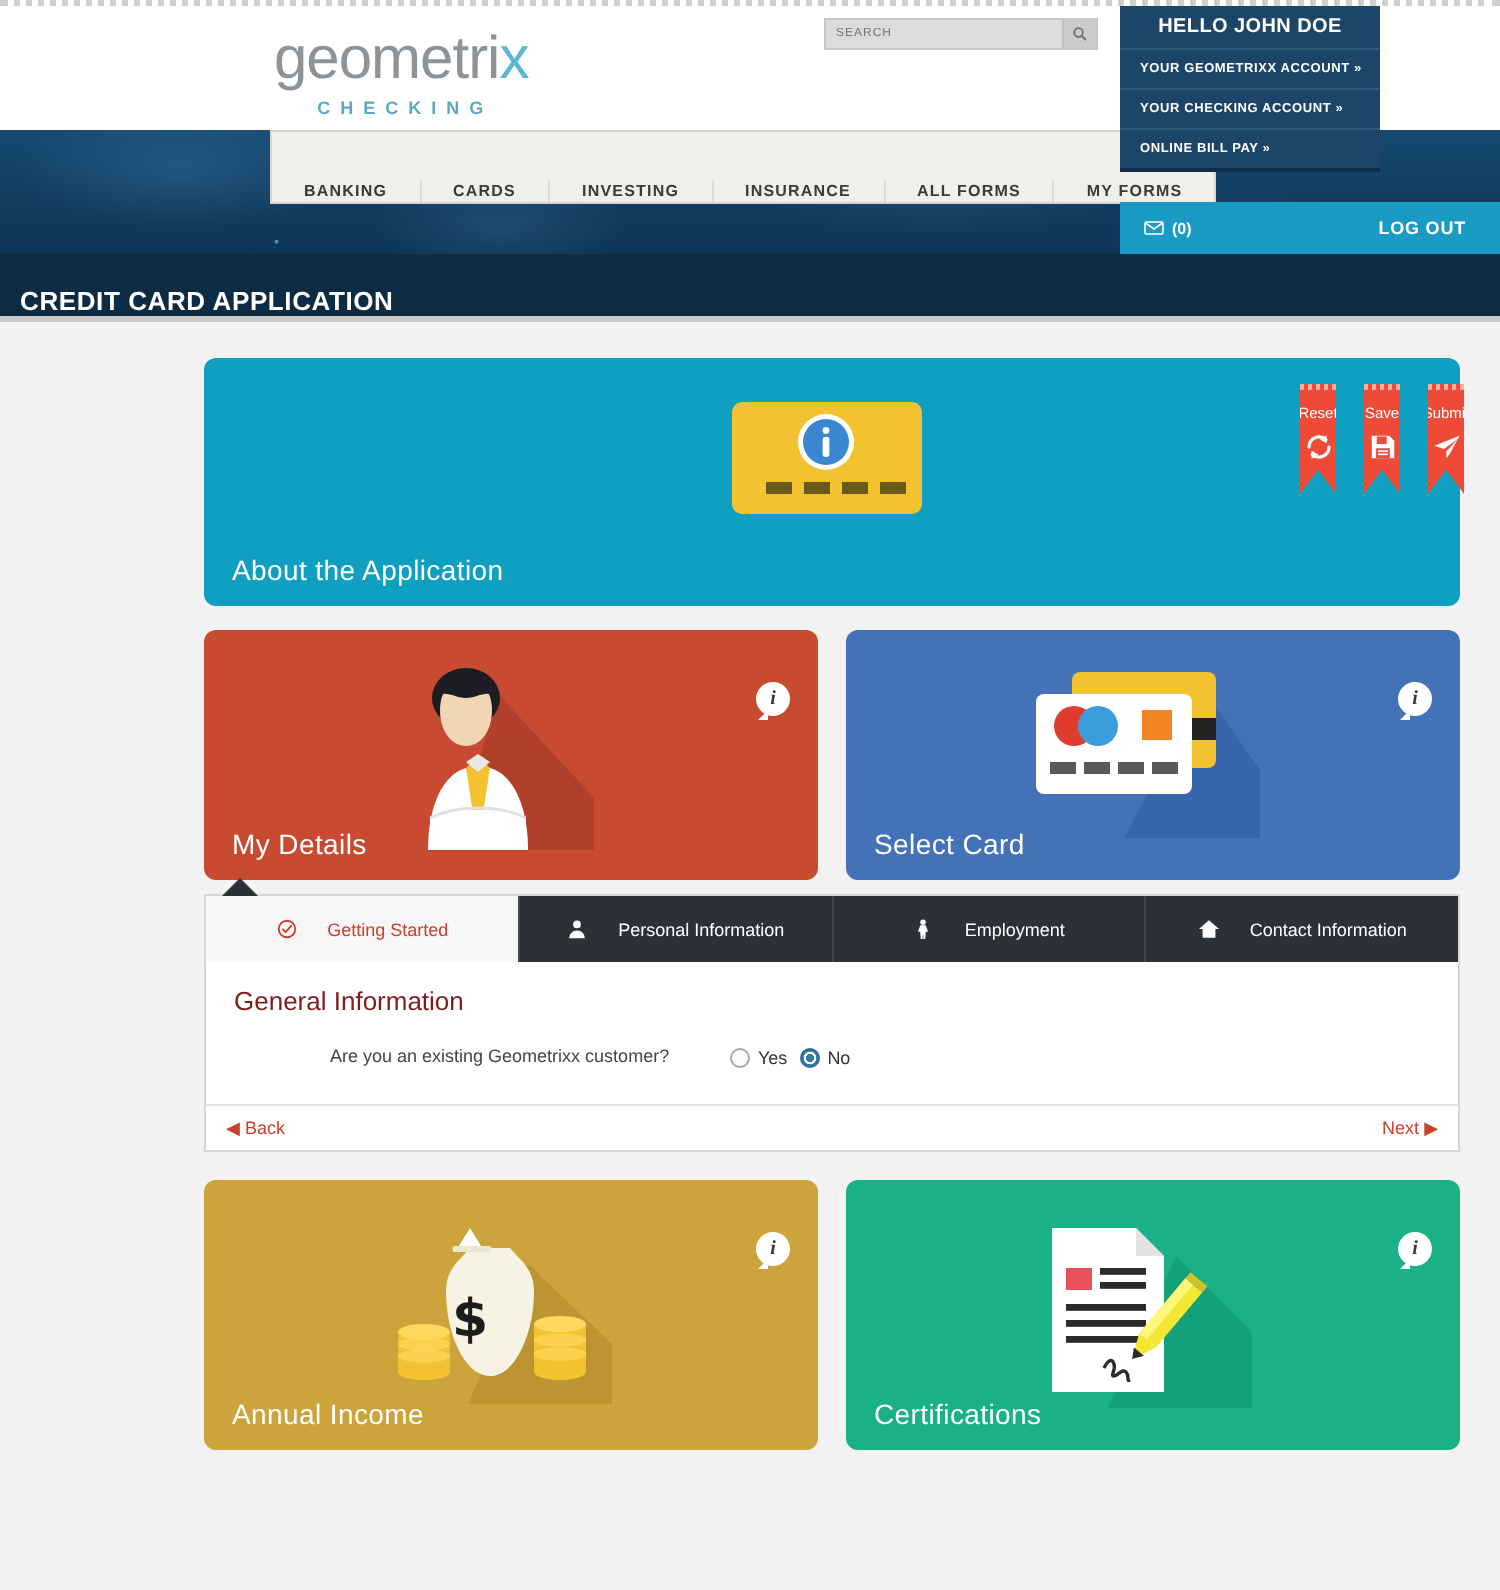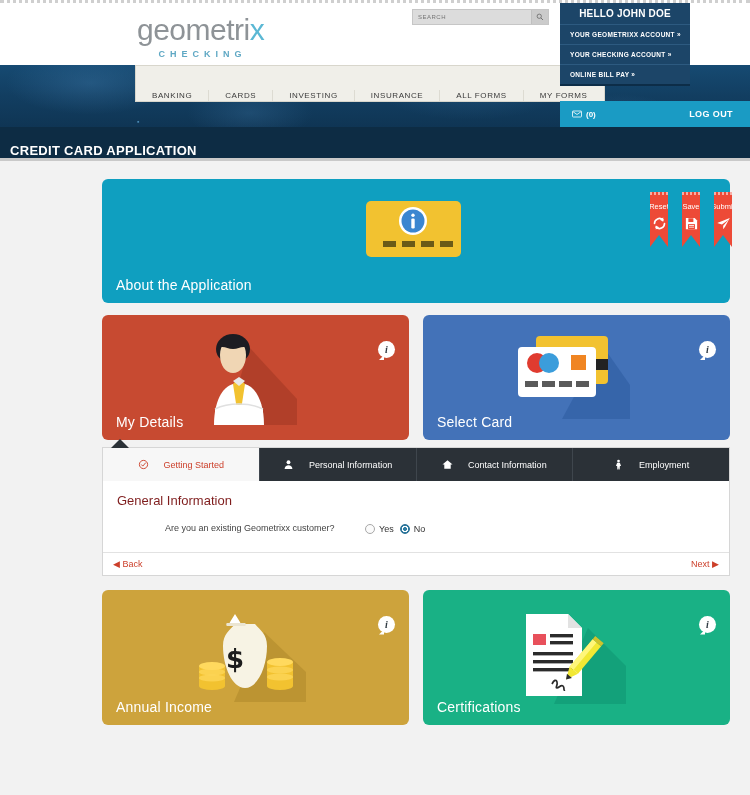--- a/index.html
+++ b/index.html
@@ -90,7 +90,7 @@
   }
   .nav-item {
     display: flex; align-items: center; justify-content: center;
-    padding: 0 16px; font-size: 8px; font-weight: normal;
+    padding: 0 16px; font-size: 8px; font-weight: bold;
     color: #3a3a3a; letter-spacing: 0.6px;
     border-right: 1px solid #dddbd2; cursor: pointer;
     white-space: nowrap;

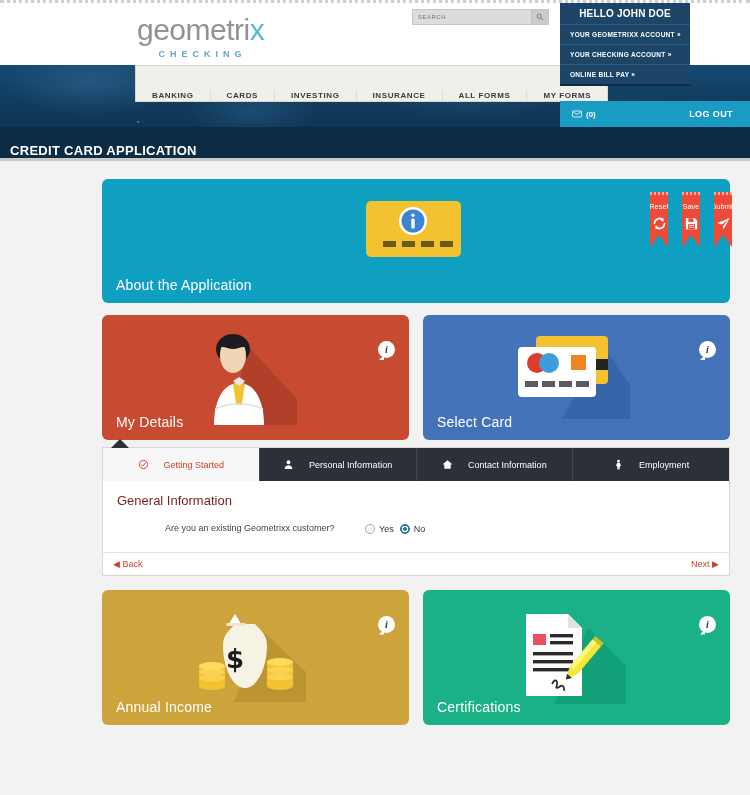--- a/index.html
+++ b/index.html
@@ -397,17 +397,17 @@
 
       <div class="tab">
         <svg viewBox="0 0 24 24">
-          <polygon points="12,2.5 23,12 19,12 19,21.5 5,21.5 5,12 1,12" fill="#fff"></polygon>
-        </svg>
-        <span>Contact Information</span>
-      </div>
-
-      <div class="tab">
-        <svg viewBox="0 0 24 24">
           <circle cx="12" cy="4.5" r="3" fill="#fff"></circle>
           <path d="M9 8h6l2.5 7h-2.5l-.5 8h-2l-.5-6-.5 6h-2l-.5-8H6.5z" fill="#fff"></path>
         </svg>
         <span>Employment</span>
+      </div>
+
+      <div class="tab">
+        <svg viewBox="0 0 24 24">
+          <polygon points="12,2.5 23,12 19,12 19,21.5 5,21.5 5,12 1,12" fill="#fff"></polygon>
+        </svg>
+        <span>Contact Information</span>
       </div>
 
     </div>

